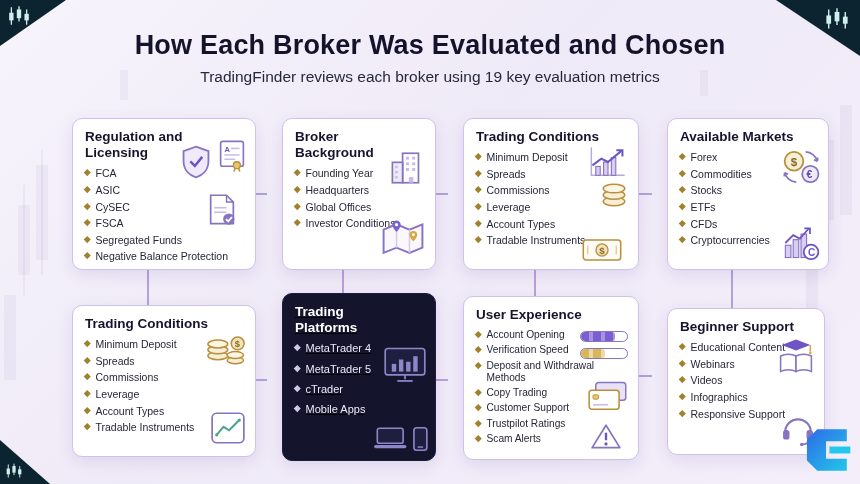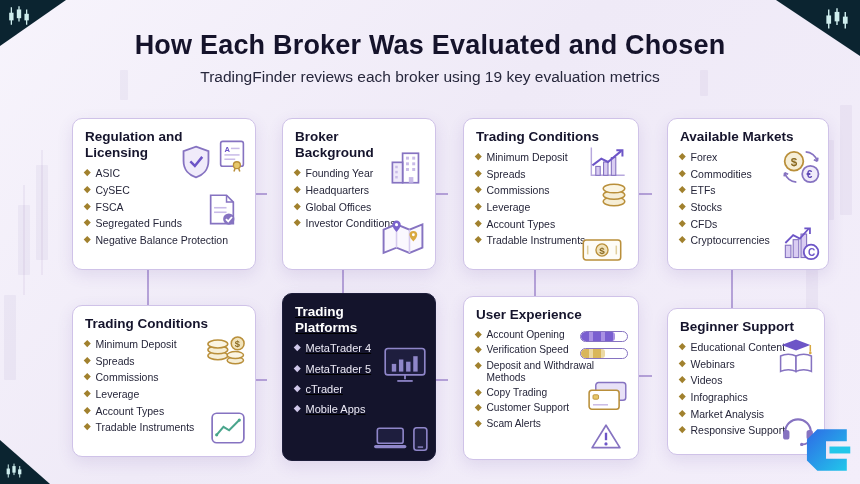--- a/index.html
+++ b/index.html
@@ -93,6 +93,10 @@
     <ul>
       <li>
           <span class="bullet"></span>
+          <span class="itx">FCA</span>
+        </li>
+      <li>
+          <span class="bullet"></span>
           <span class="itx">ASIC</span>
         </li>
       <li>

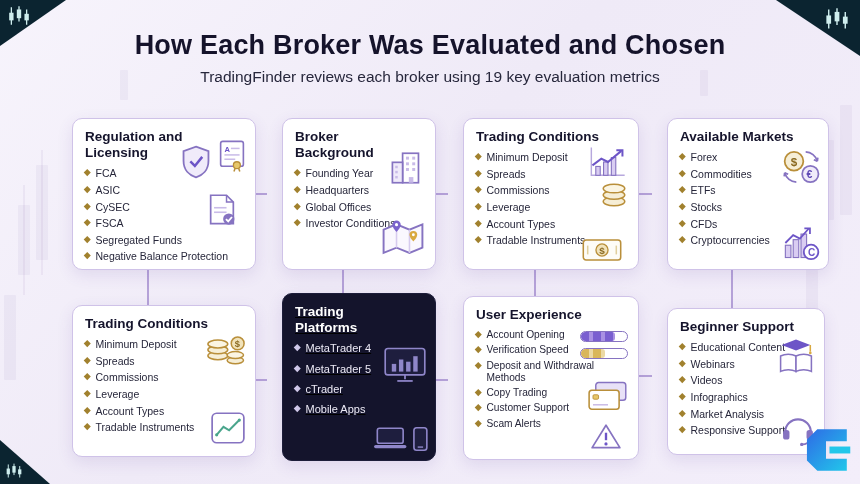--- a/index.html
+++ b/index.html
@@ -264,11 +264,11 @@
         </li>
       <li>
           <span class="bullet"></span>
+          <span class="itx">Stocks</span>
+        </li>
+      <li>
+          <span class="bullet"></span>
           <span class="itx">ETFs</span>
-        </li>
-      <li>
-          <span class="bullet"></span>
-          <span class="itx">Stocks</span>
         </li>
       <li>
           <span class="bullet"></span>

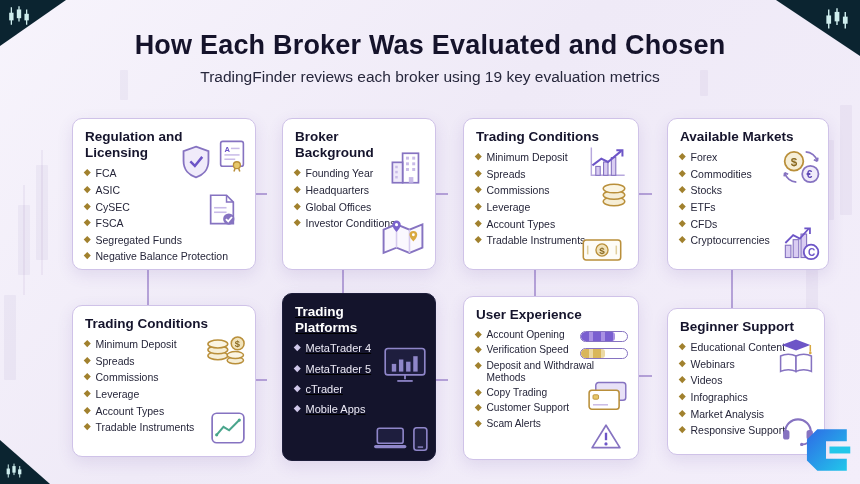--- a/index.html
+++ b/index.html
@@ -466,10 +466,6 @@
         </li>
       <li>
           <span class="bullet"></span>
-          <span class="itx">Market Analysis</span>
-        </li>
-      <li>
-          <span class="bullet"></span>
           <span class="itx">Responsive Support</span>
         </li>
     </ul>

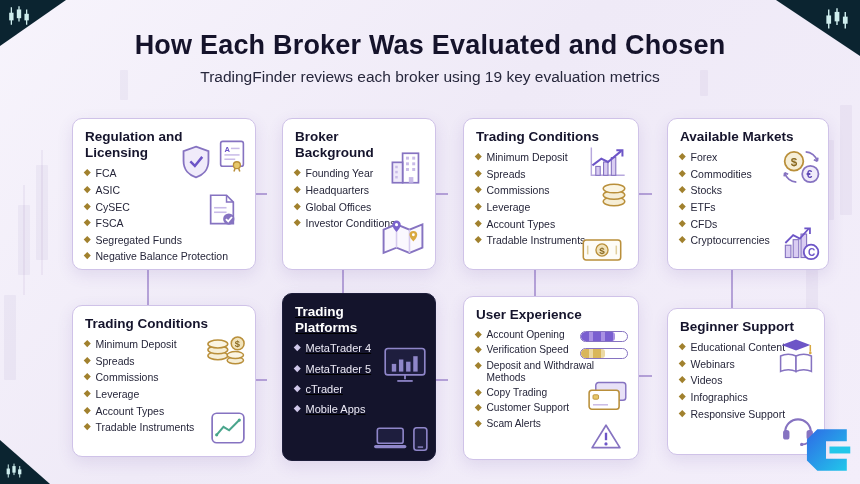--- a/index.html
+++ b/index.html
@@ -419,6 +419,10 @@
         </li>
       <li>
           <span class="bullet"></span>
+          <span class="itx">Trustpilot Ratings</span>
+        </li>
+      <li>
+          <span class="bullet"></span>
           <span class="itx">Scam Alerts</span>
         </li>
     </ul>

